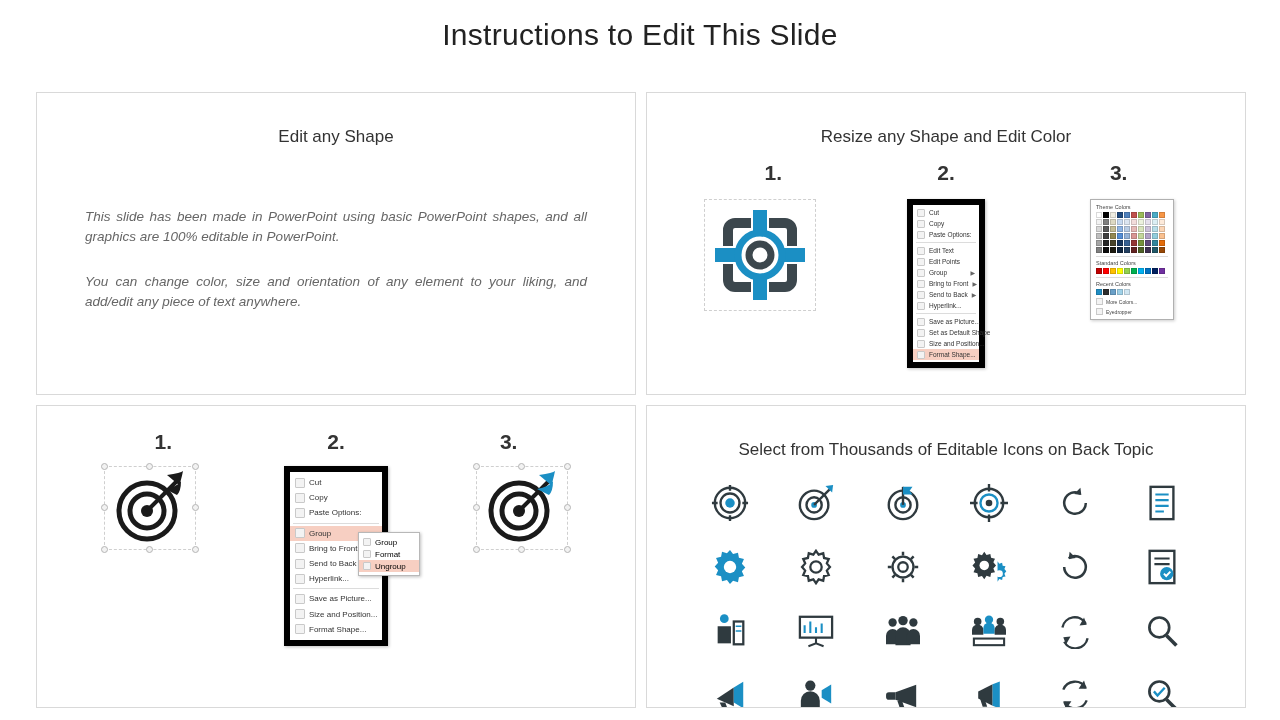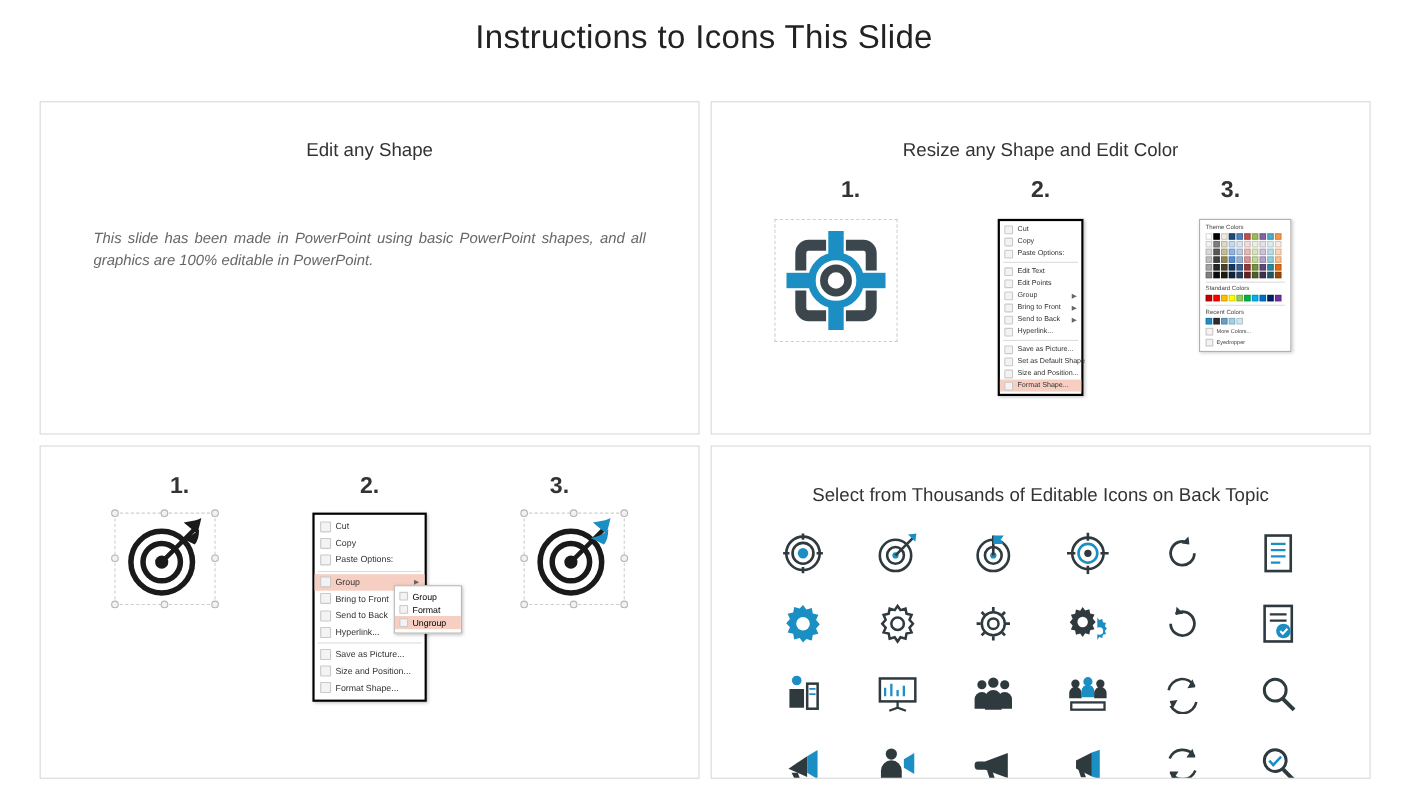--- a/index.html
+++ b/index.html
@@ -197,7 +197,7 @@
 
 <div class="slide">
 
-  <h1 class="slide-title">Instructions to Icons This Slide</h1>
+  <h1 class="slide-title">Instructions to Edit This Slide</h1>
 
   <div class="grid">
 

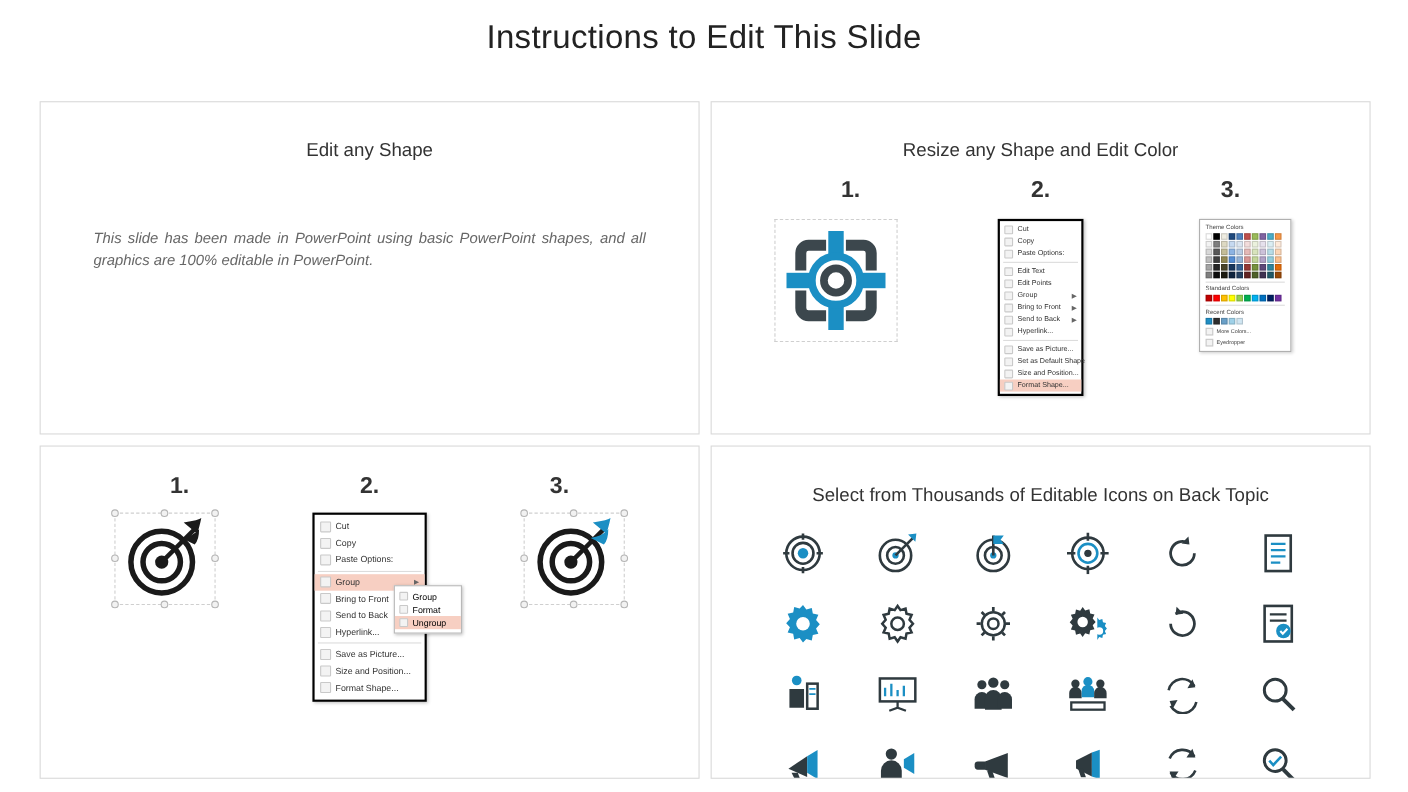--- a/index.html
+++ b/index.html
@@ -204,6 +204,7 @@
     <div class="panel">
       <div class="panel-title">Edit any Shape</div>
       <div class="para first">This slide has been made in PowerPoint using basic PowerPoint shapes, and all graphics are 100% editable in PowerPoint.</div>
+      <div class="para second">You can change color, size and orientation of any element to your liking, and add/edit any piece of text anywhere.</div>
     </div>
 
     <div class="panel">

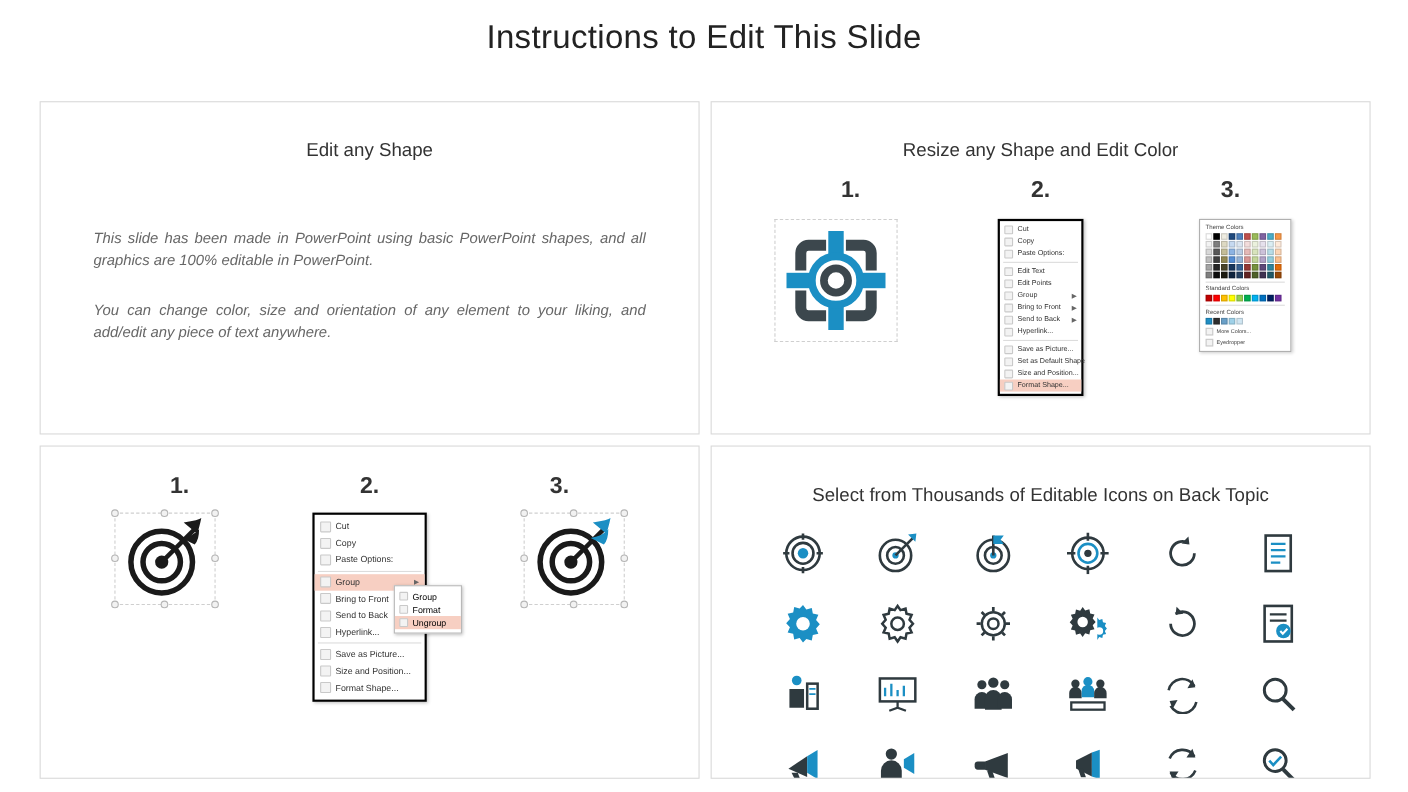--- a/index.html
+++ b/index.html
@@ -117,7 +117,7 @@
   
   .ctxmenu {
     background: #ffffff;
-    border: 2px solid #000000;
+    border: 6px solid #000000;
     box-shadow: 1px 1px 3px rgba(0,0,0,.25);
     font-size: 6.5px;
     color: #333;

